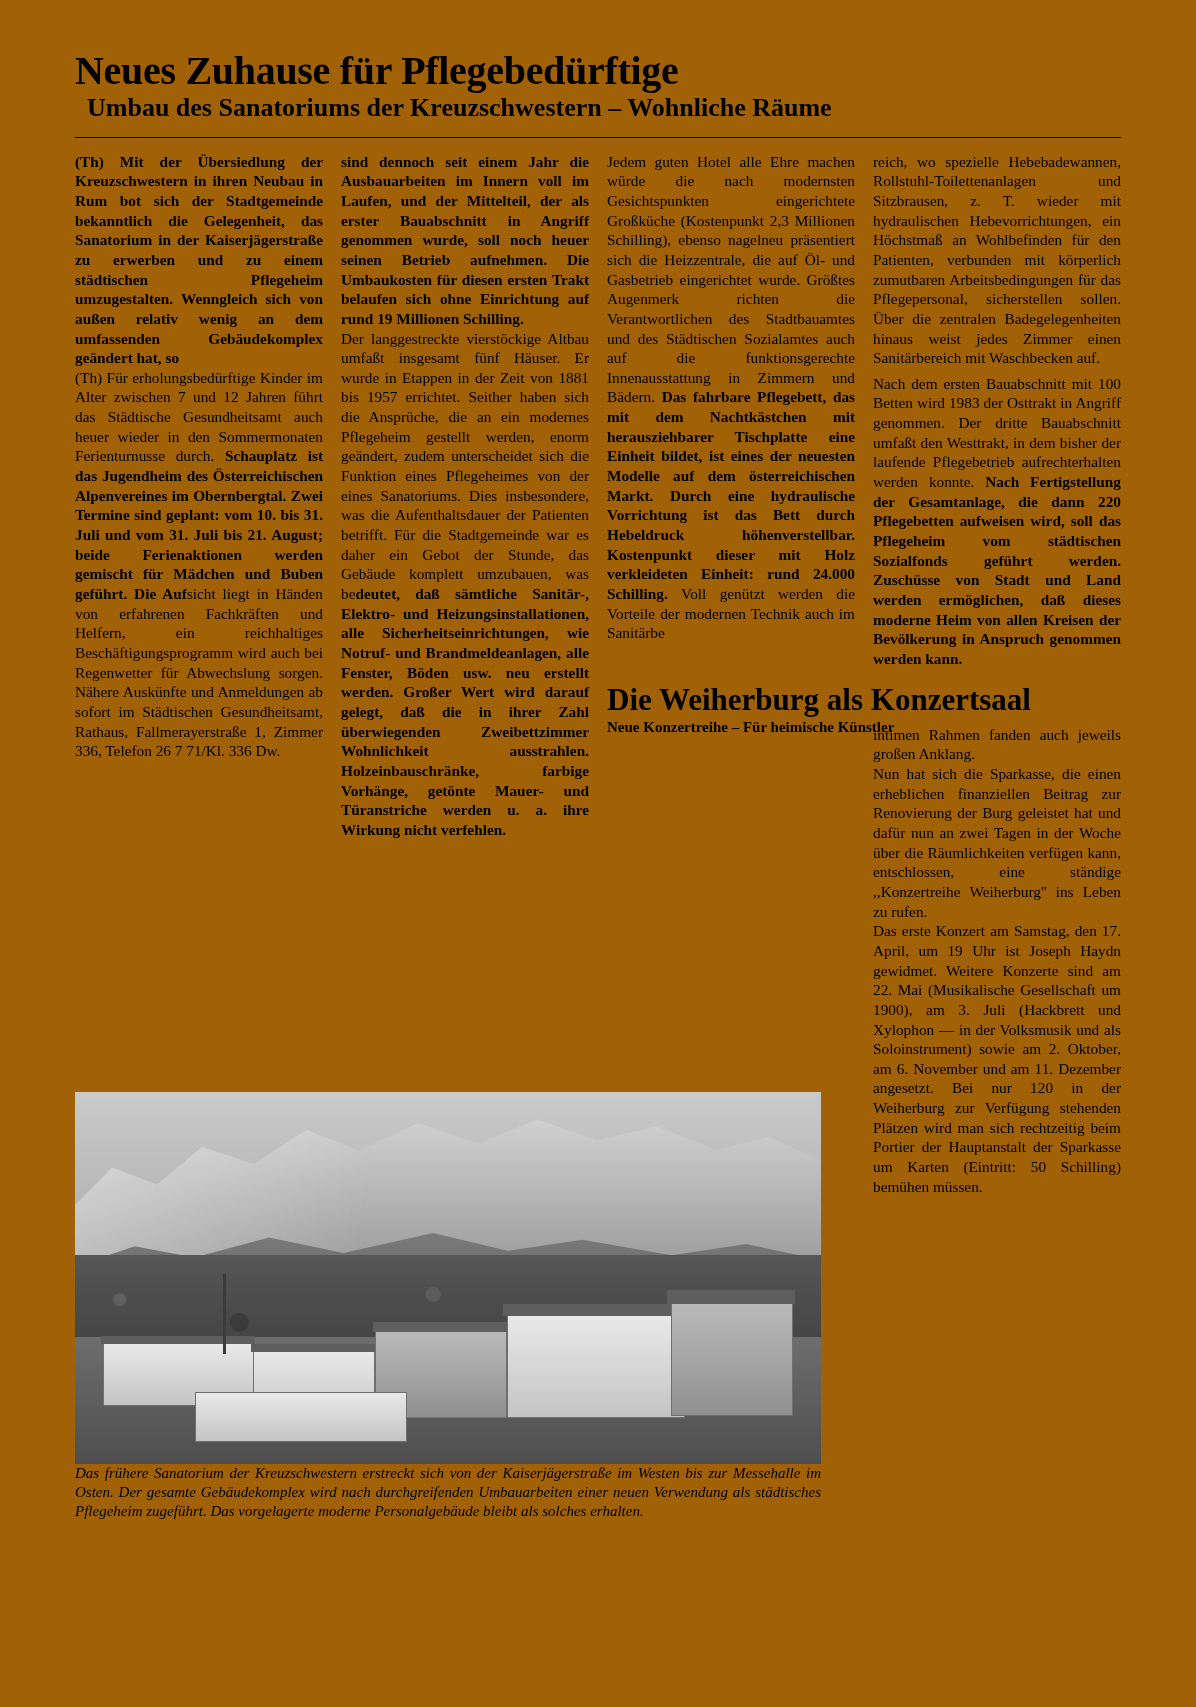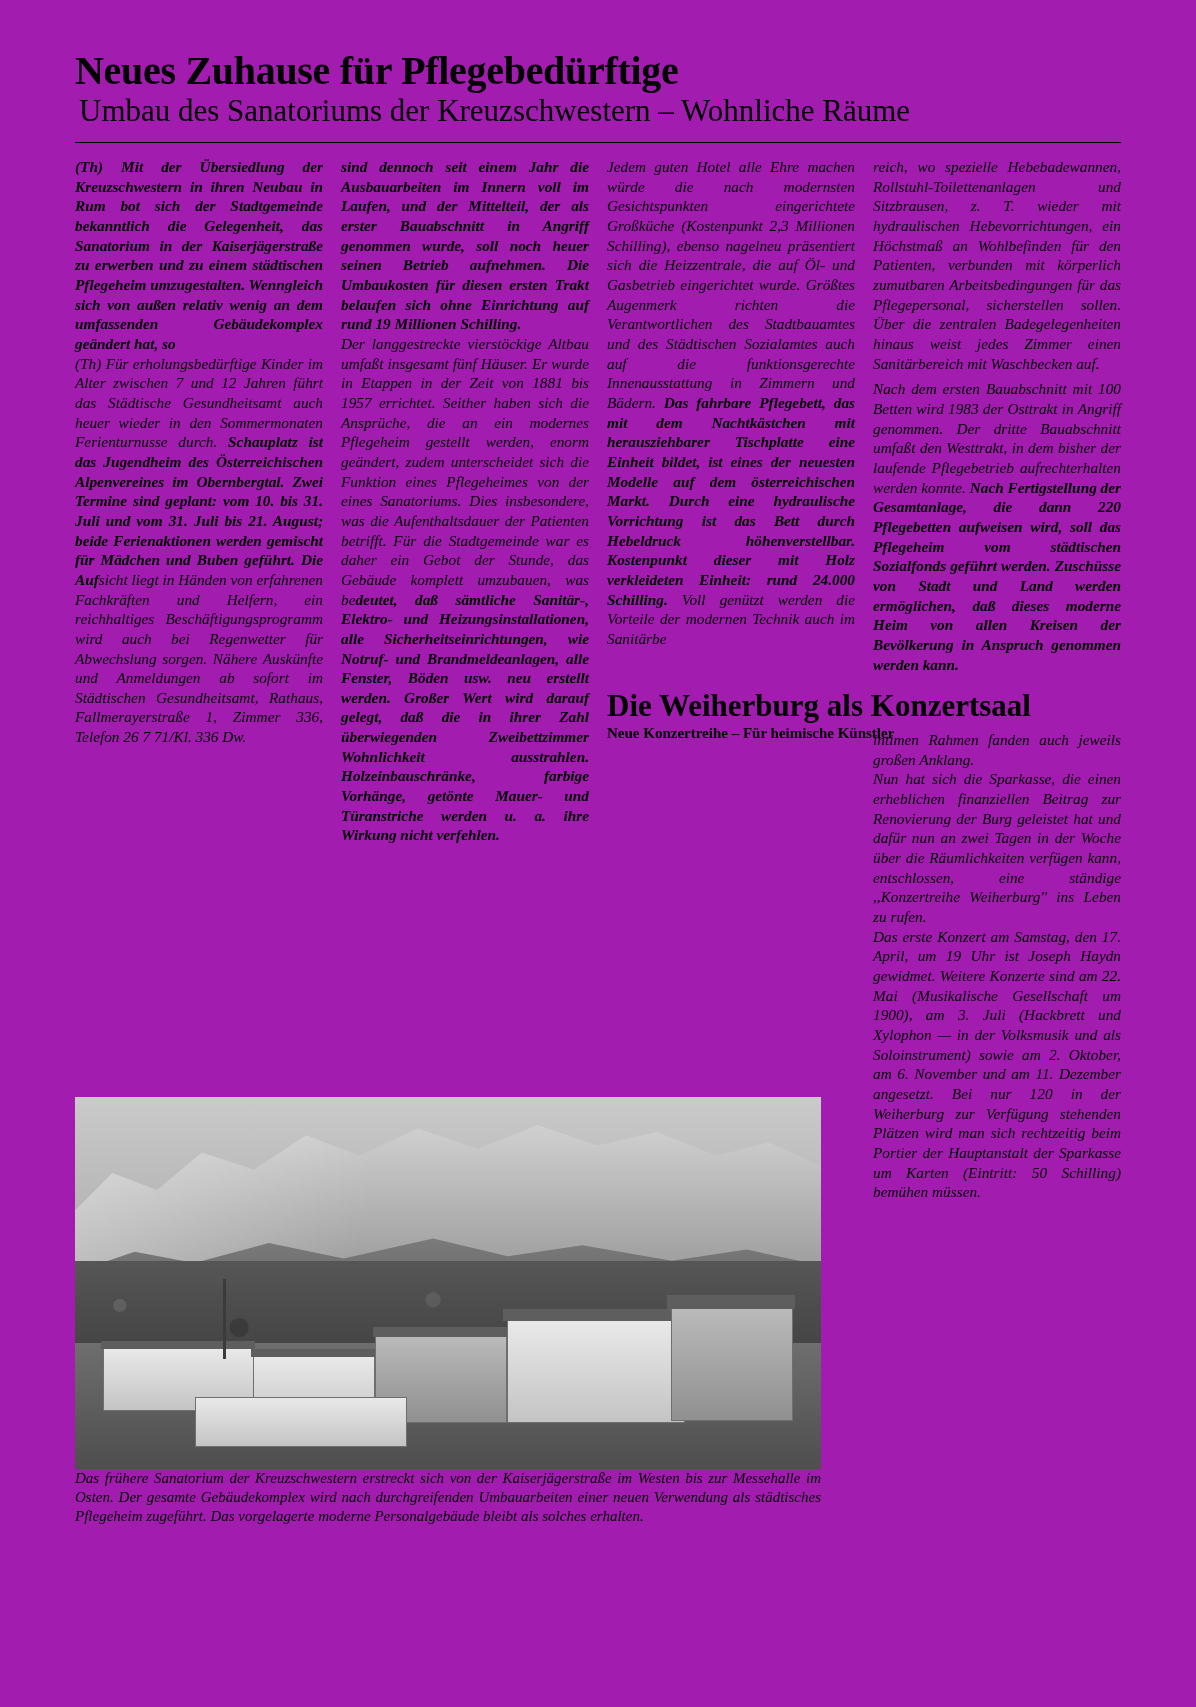--- a/index.html
+++ b/index.html
@@ -20,7 +20,7 @@
     left: 0; top: 0;
     width: 1196px;
     height: 1707px;
-    background: #a21caf;
+    background: #a16207;
   }
   .content {
     position: absolute;

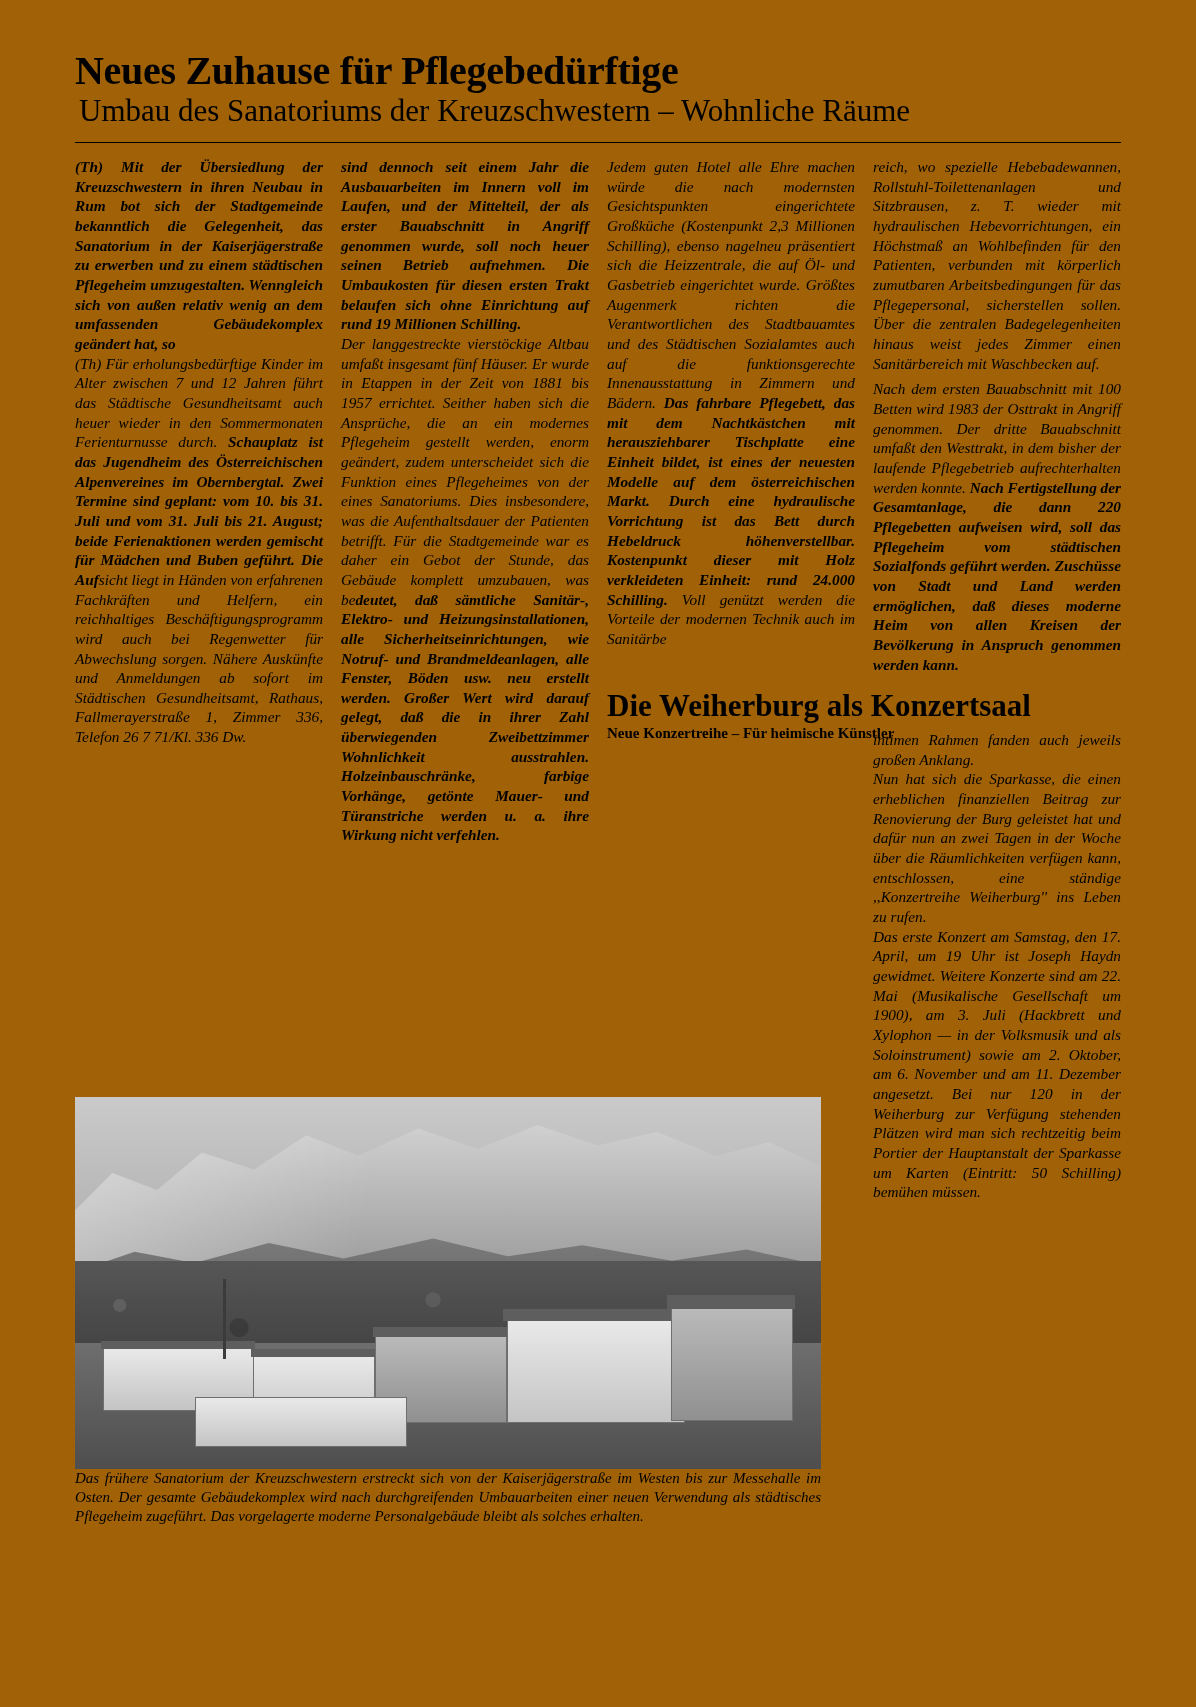--- a/index.html
+++ b/index.html
@@ -40,10 +40,10 @@
   }
   .subhead {
     font-family: "Liberation Serif", serif;
-    font-size: 31px;
+    font-size: 26px;
     line-height: 1.1;
-    margin: 0 0 14px 4px;
-    font-weight: normal;
+    margin: 0 0 14px 12px;
+    font-weight: bold;
   }
   .rule {
     border: none;

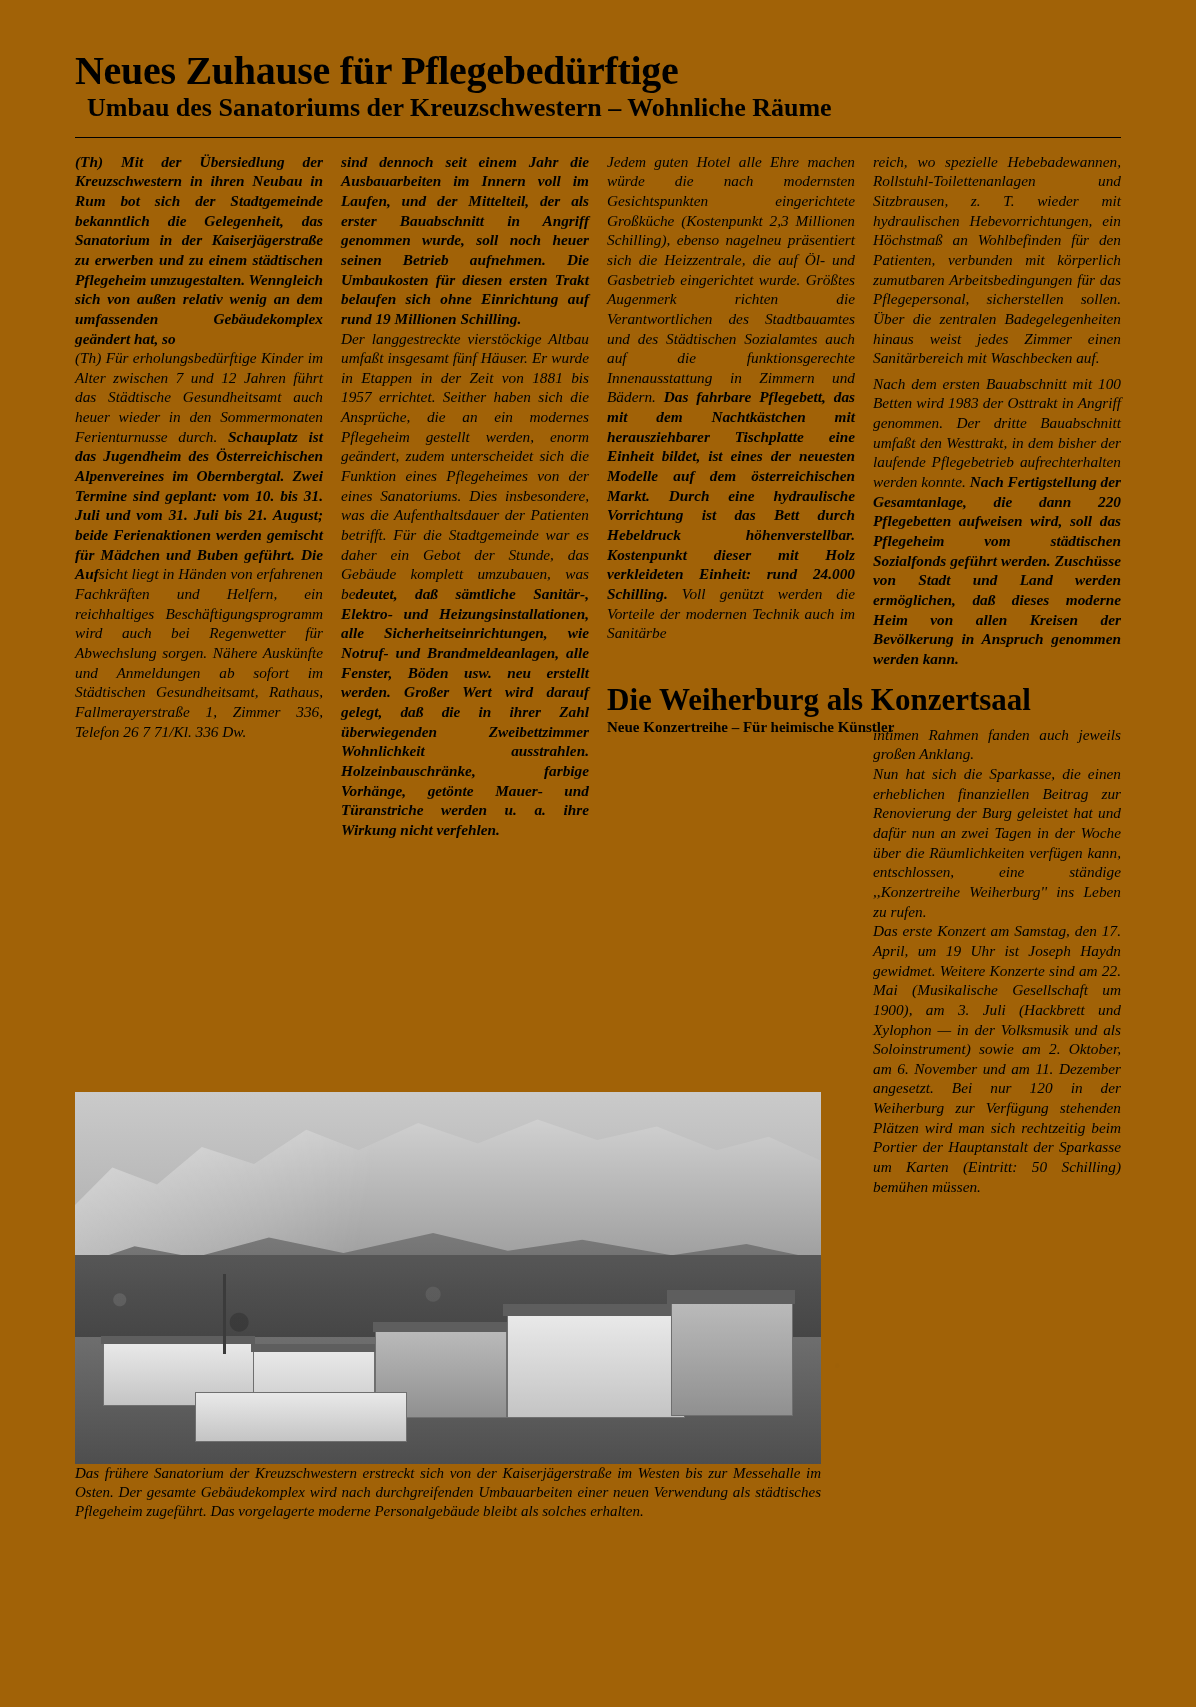--- a/index.html
+++ b/index.html
@@ -64,7 +64,7 @@
     text-align: justify;
     hyphens: auto;
   }
-  .col p { margin: 0 0 0 0; font-style: italic; }
+  .col p { margin: 0 0 0 0; }
   .c1 { left: 0px; }
   .c2 { left: 266px; }
   .c3 { left: 532px; }

